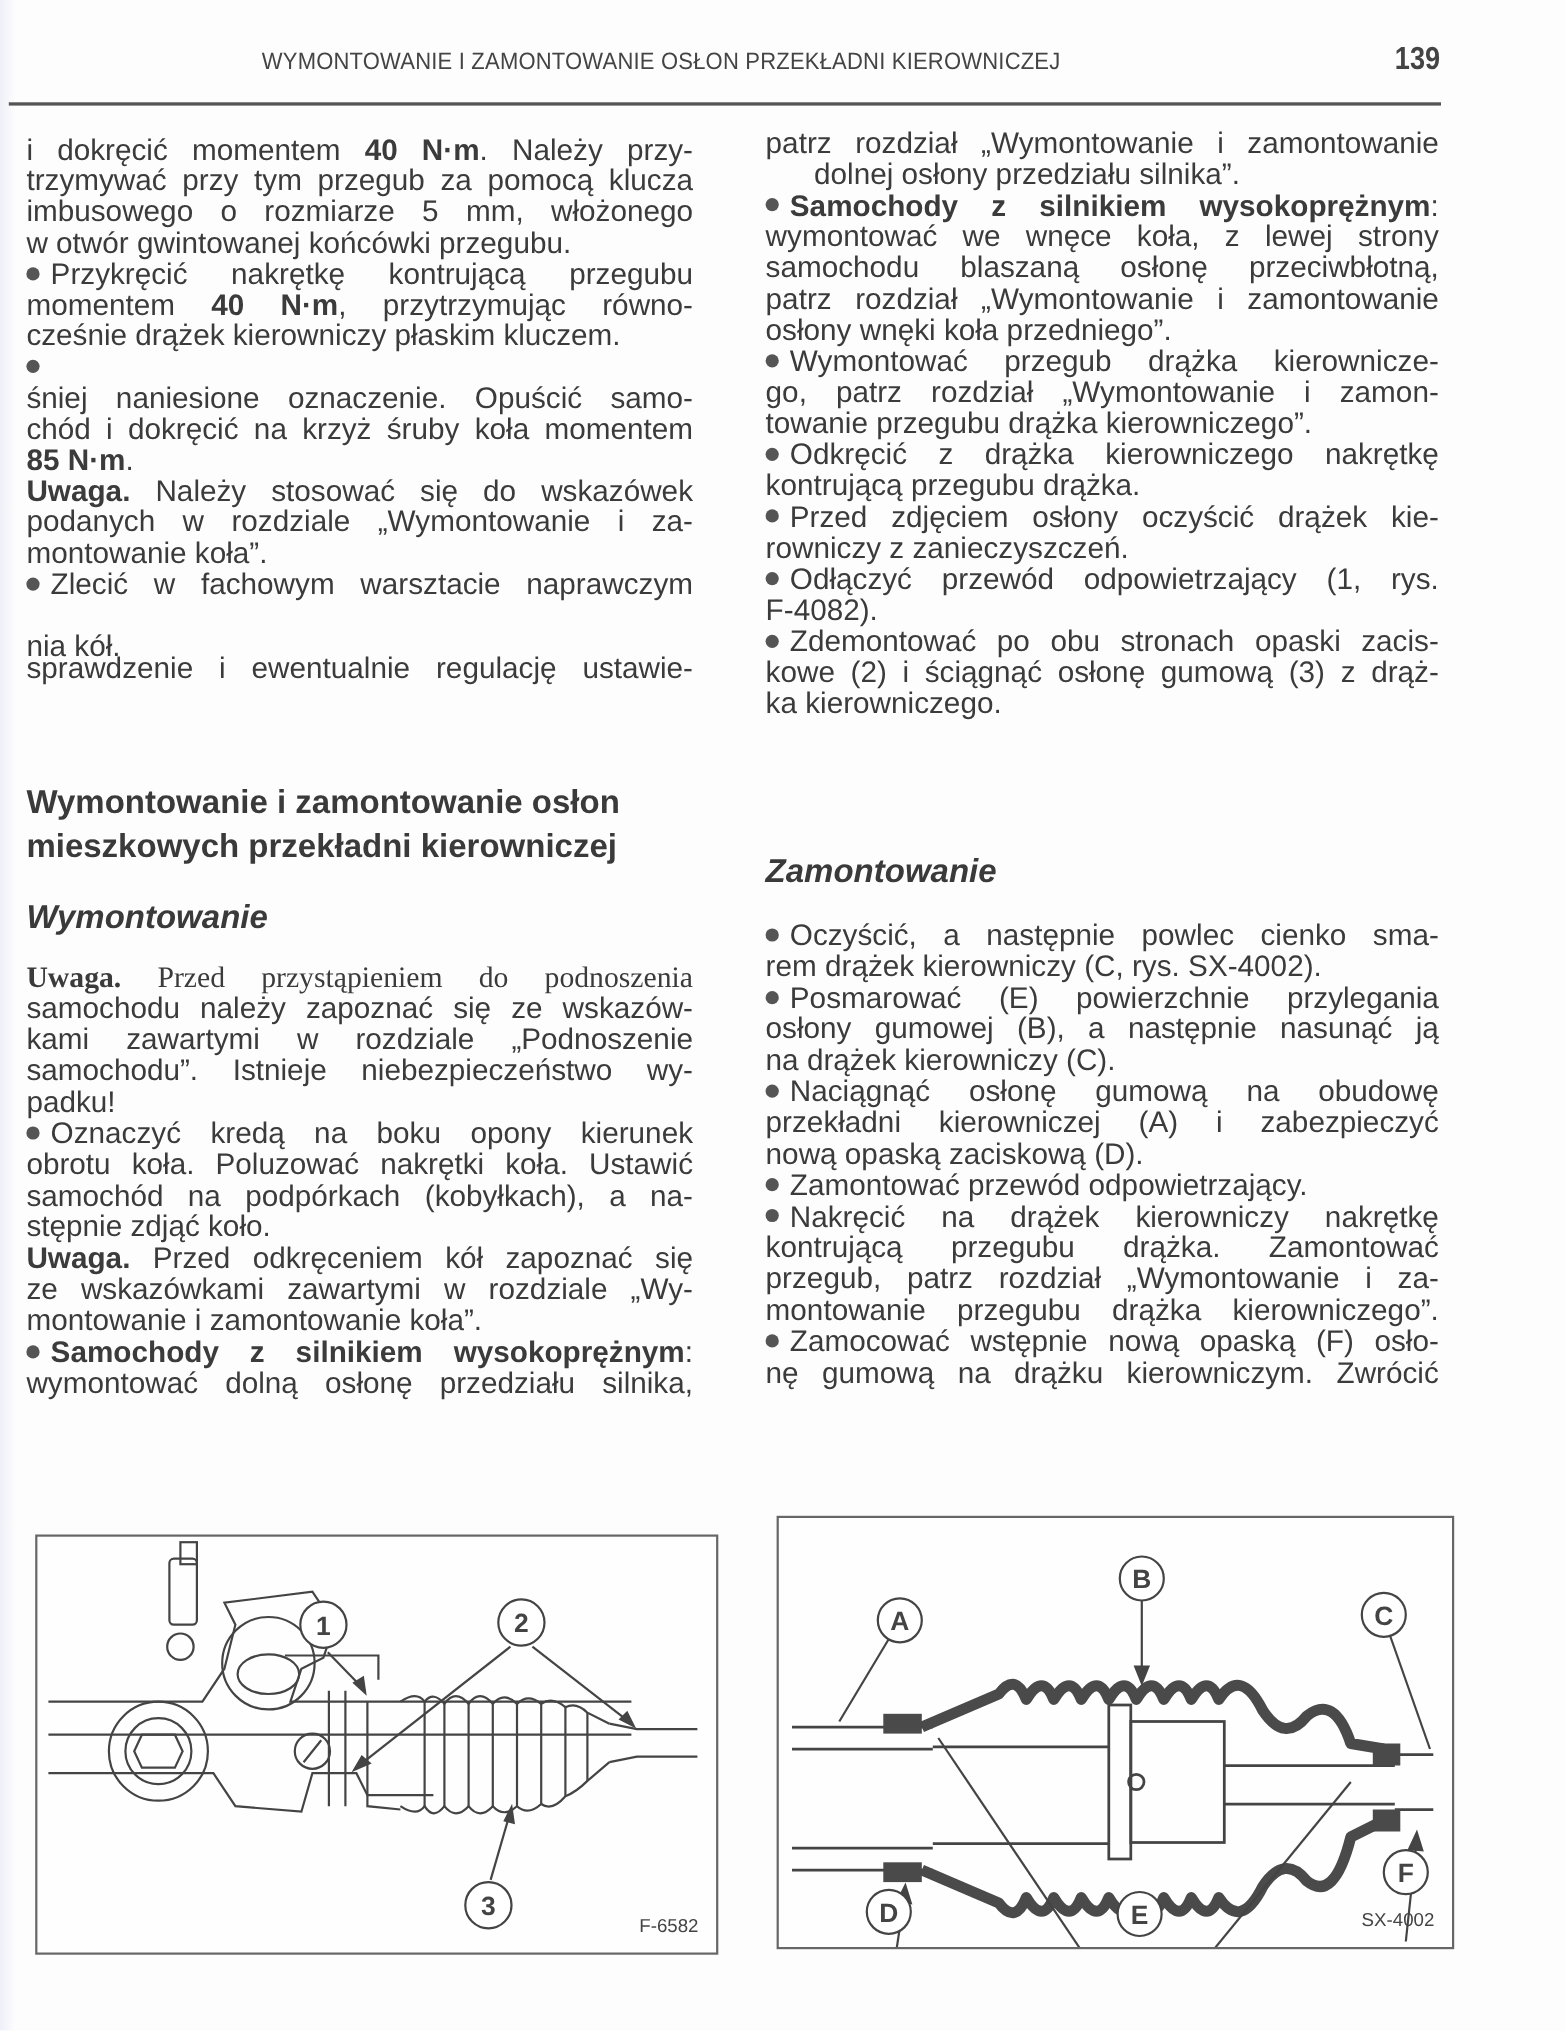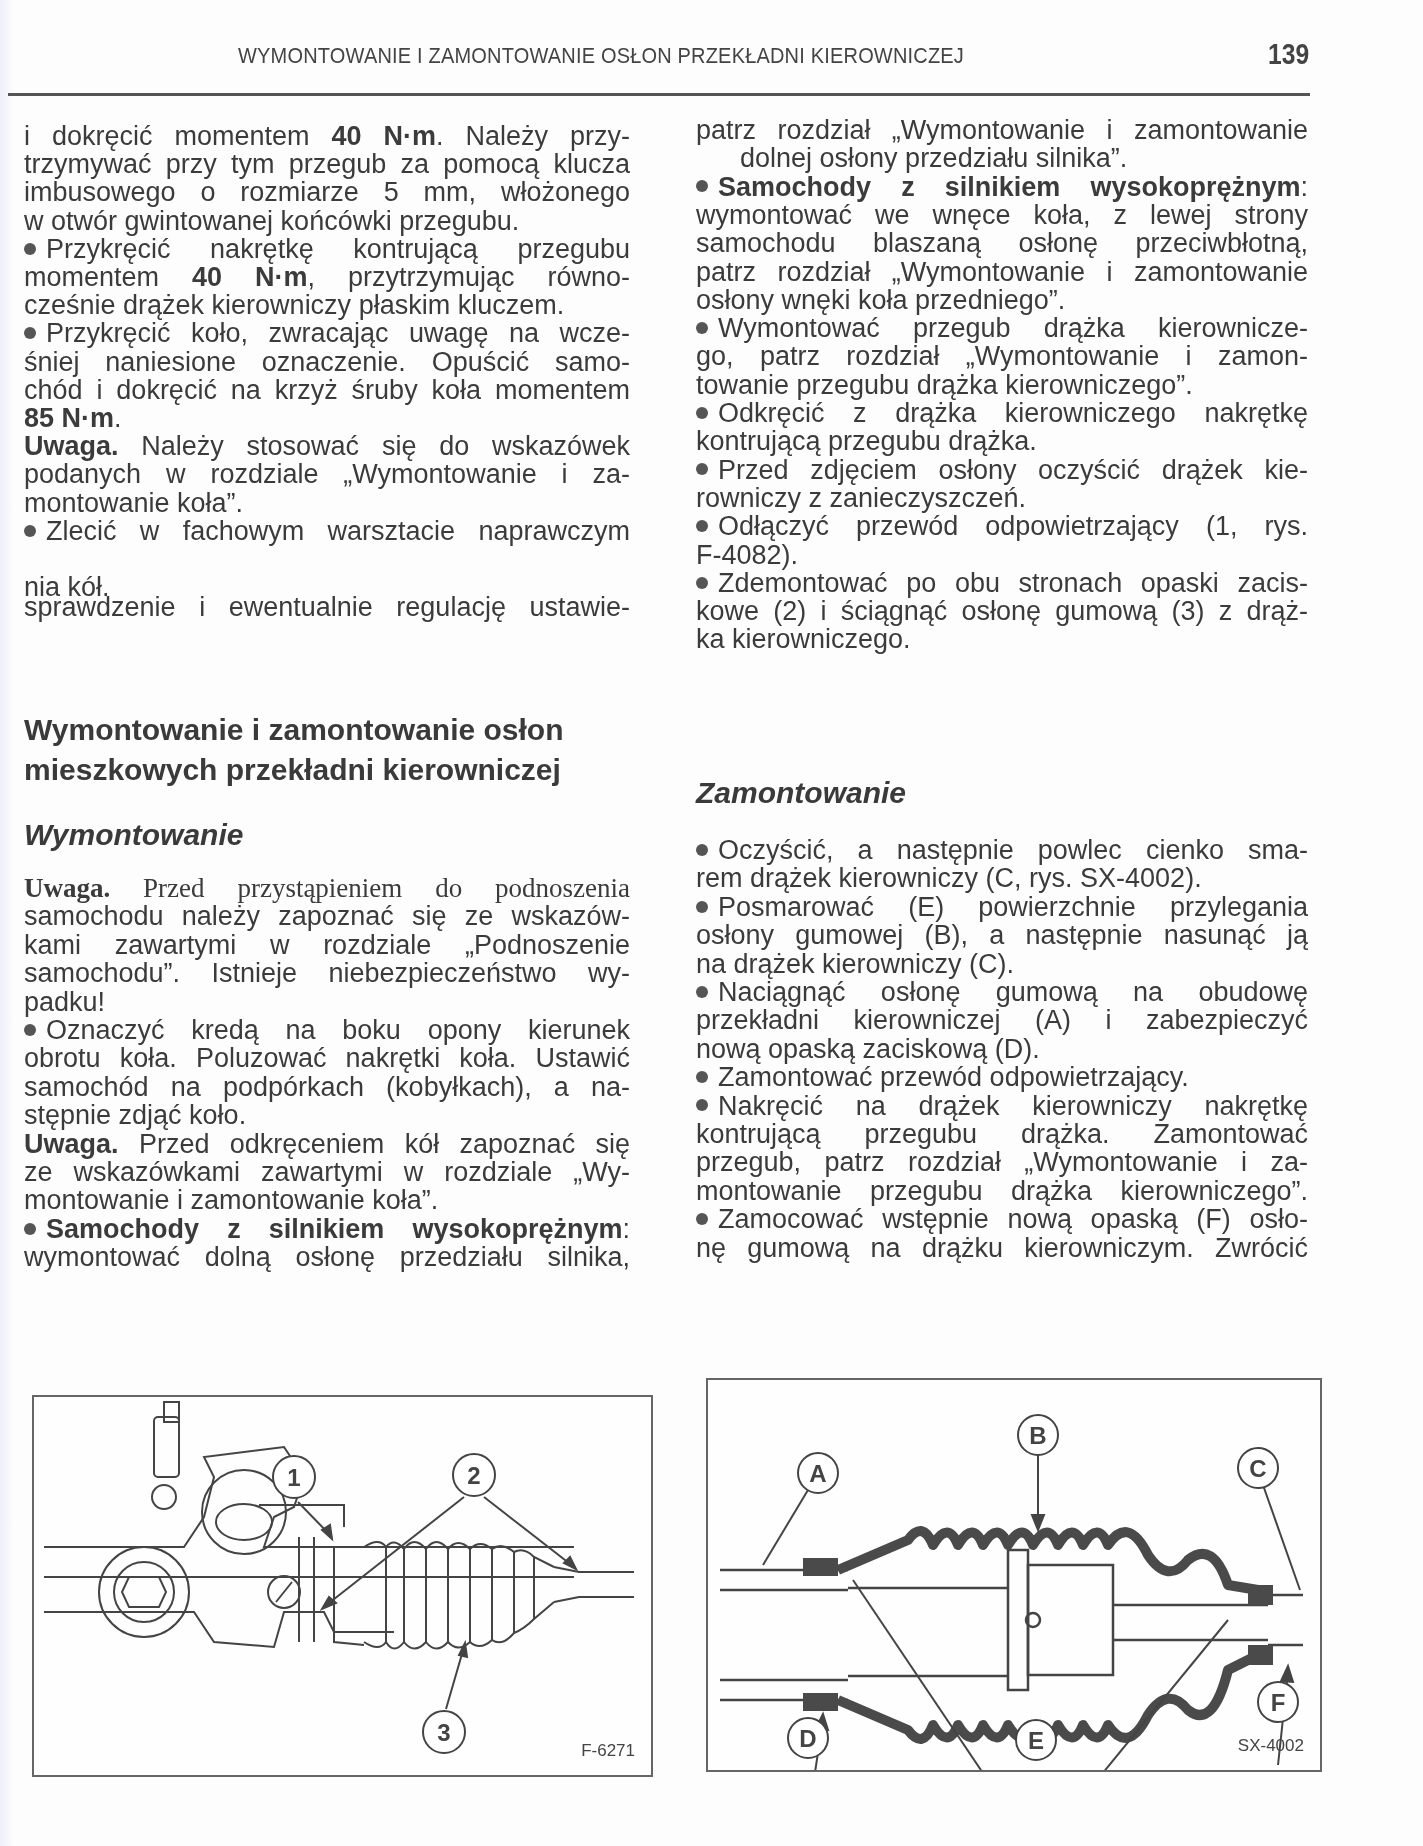--- a/index.html
+++ b/index.html
@@ -59,7 +59,7 @@
       <div class="line" style="top: 112.8px;"><span class="bullet"></span><span>Przykręcić nakrętkę kontrującą przegubu</span></div>
       <div class="line" style="top: 141px;"><span>momentem </span><span class="b">40 N·m</span><span>, przytrzymując równo-</span></div>
       <div class="line last" style="top: 169.2px;"><span>cześnie drążek kierowniczy płaskim kluczem.</span></div>
-      <div class="line" style="top: 197.4px;"><span class="bullet"></span><span>Przykręcić koło, zwracając uwagę na wcze-</span></div>
+      <div class="line" style="top: 197.4px;"><span class="bullet"></span></div>
       <div class="line" style="top: 225.6px;"><span>śniej naniesione oznaczenie. Opuścić samo-</span></div>
       <div class="line" style="top: 253.8px;"><span>chód i dokręcić na krzyż śruby koła momentem</span></div>
       <div class="line last" style="top: 282px;"><span class="b">85 N·m</span><span>.</span></div>

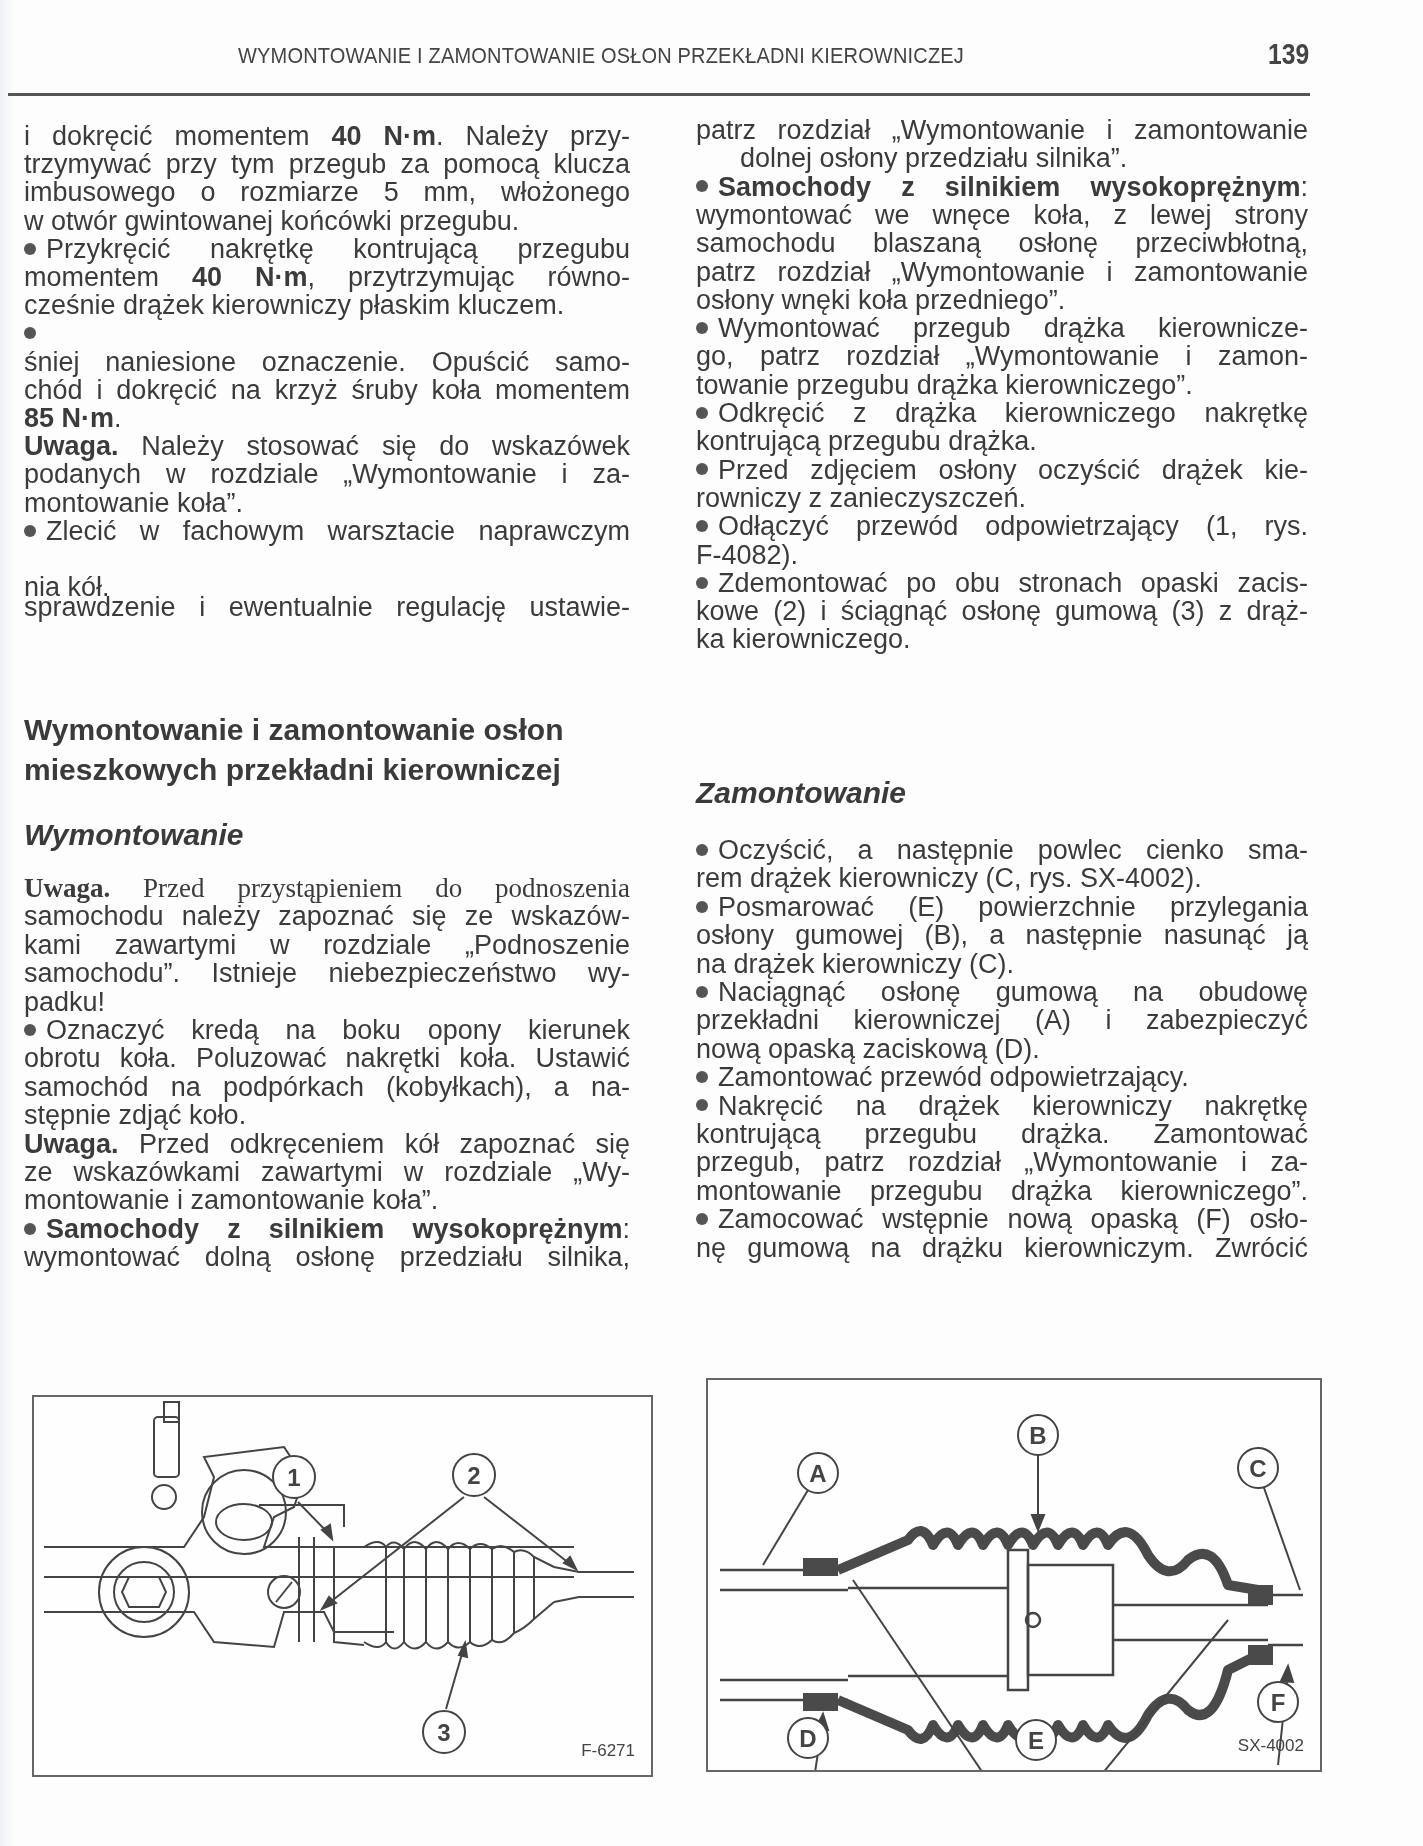--- a/index.html
+++ b/index.html
@@ -182,7 +182,7 @@
     <text class="callout-text" x="440" y="87" text-anchor="middle">2</text>
     <text class="callout-text" x="410" y="344" text-anchor="middle">3</text>
   </svg>
-  <div class="fig-id">F-6271</div>
+  <div class="fig-id">F-6582</div>
 </div>
 
 <div class="figure fig-right">

